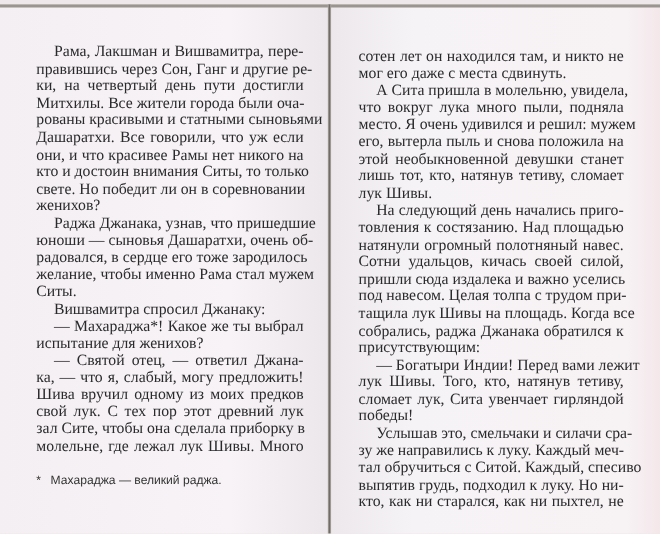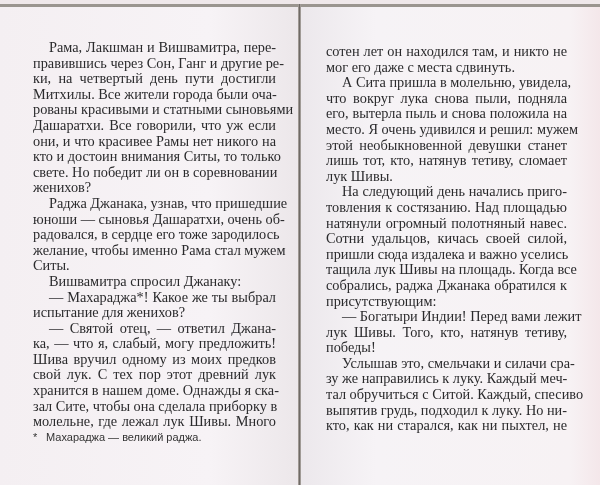--- a/index.html
+++ b/index.html
@@ -93,7 +93,7 @@
       <span class="line">сотен лет он находился там, и никто не</span>
       <span class="line last">мог его даже с места сдвинуть.</span>
       <span class="line indent">А Сита пришла в молельню, увидела,</span>
-      <span class="line">что вокруг лука снова пыли, подняла</span>
+      <span class="line">что вокруг лука много пыли, подняла</span>
       <span class="line">его, вытерла пыль и снова положила на</span>
       <span class="line">место. Я очень удивился и решил: мужем</span>
       <span class="line">этой необыкновенной девушки станет</span>

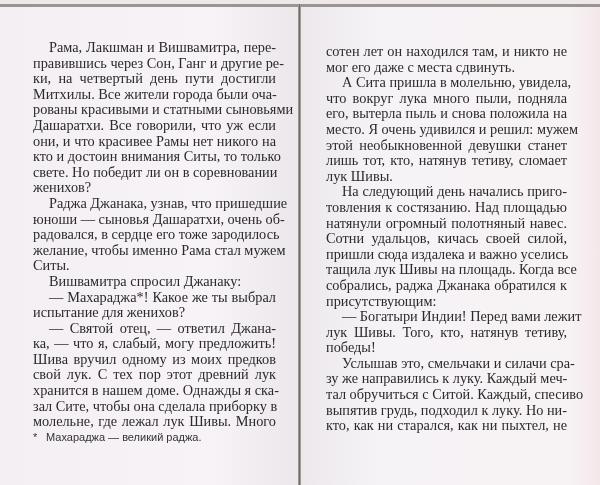--- a/index.html
+++ b/index.html
@@ -94,8 +94,8 @@
       <span class="line last">мог его даже с места сдвинуть.</span>
       <span class="line indent">А Сита пришла в молельню, увидела,</span>
       <span class="line">что вокруг лука много пыли, подняла</span>
+      <span class="line">место. Я очень удивился и решил: мужем</span>
       <span class="line">его, вытерла пыль и снова положила на</span>
-      <span class="line">место. Я очень удивился и решил: мужем</span>
       <span class="line">этой необыкновенной девушки станет</span>
       <span class="line">лишь тот, кто, натянув тетиву, сломает</span>
       <span class="line last">лук Шивы.</span>

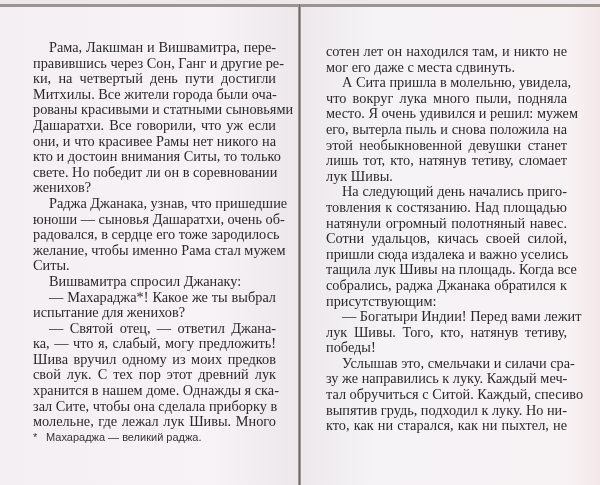--- a/index.html
+++ b/index.html
@@ -104,6 +104,7 @@
       <span class="line">натянули огромный полотняный навес.</span>
       <span class="line">Сотни удальцов, кичась своей силой,</span>
       <span class="line">пришли сюда издалека и важно уселись</span>
+      <span class="line">под навесом. Целая толпа с трудом при-</span>
       <span class="line">тащила лук Шивы на площадь. Когда все</span>
       <span class="line">собрались, раджа Джанака обратился к</span>
       <span class="line last">присутствующим:</span>

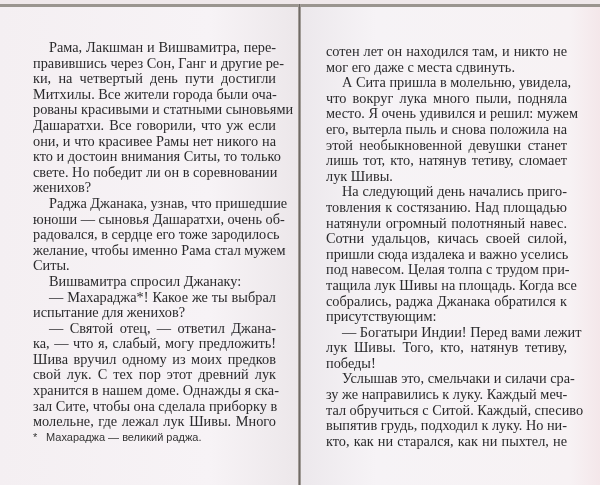--- a/index.html
+++ b/index.html
@@ -110,6 +110,7 @@
       <span class="line last">присутствующим:</span>
       <span class="line indent">— Богатыри Индии! Перед вами лежит</span>
       <span class="line">лук Шивы. Того, кто, натянув тетиву,</span>
+      <span class="line">сломает лук, Сита увенчает гирляндой</span>
       <span class="line last">победы!</span>
       <span class="line indent">Услышав это, смельчаки и силачи сра-</span>
       <span class="line">зу же направились к луку. Каждый меч-</span>

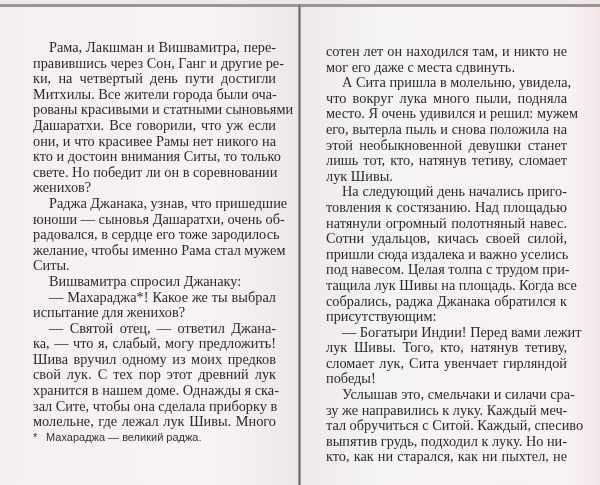--- a/index.html
+++ b/index.html
@@ -85,7 +85,6 @@
       <span class="line">ка, — что я, слабый, могу предложить!</span>
       <span class="line">Шива вручил одному из моих предков</span>
       <span class="line">свой лук. С тех пор этот древний лук</span>
-      <span class="line">хранится в нашем доме. Однажды я ска-</span>
       <span class="line">зал Сите, чтобы она сделала приборку в</span>
       <span class="line">молельне, где лежал лук Шивы. Много</span>
     </div>

